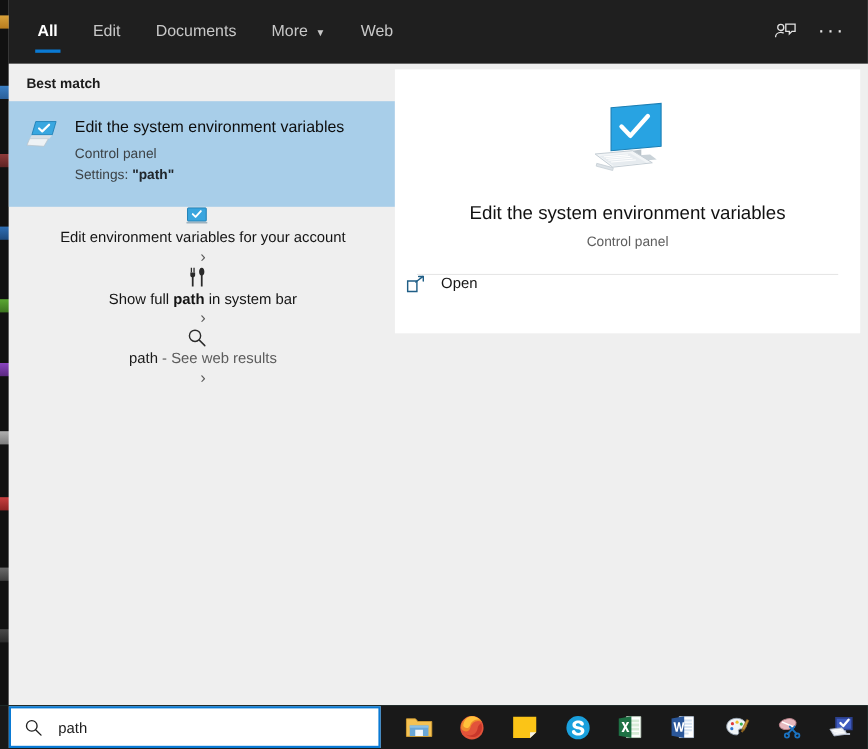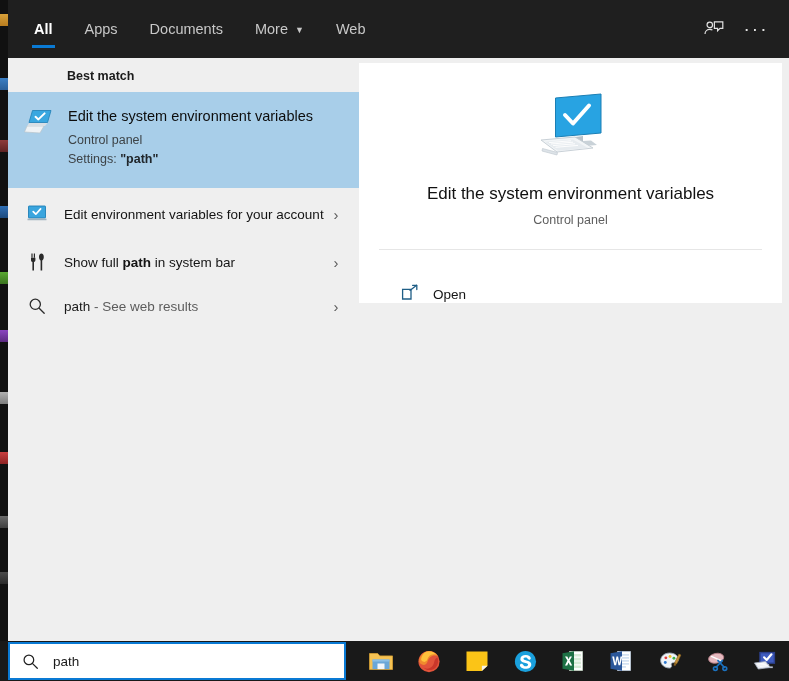--- a/index.html
+++ b/index.html
@@ -306,7 +306,7 @@
           <span>All</span>
         </div>
         <div class="tab">
-          <span>Apps</span>
+          <span>Edit</span>
         </div>
         <div class="tab">
           <span>Documents</span>

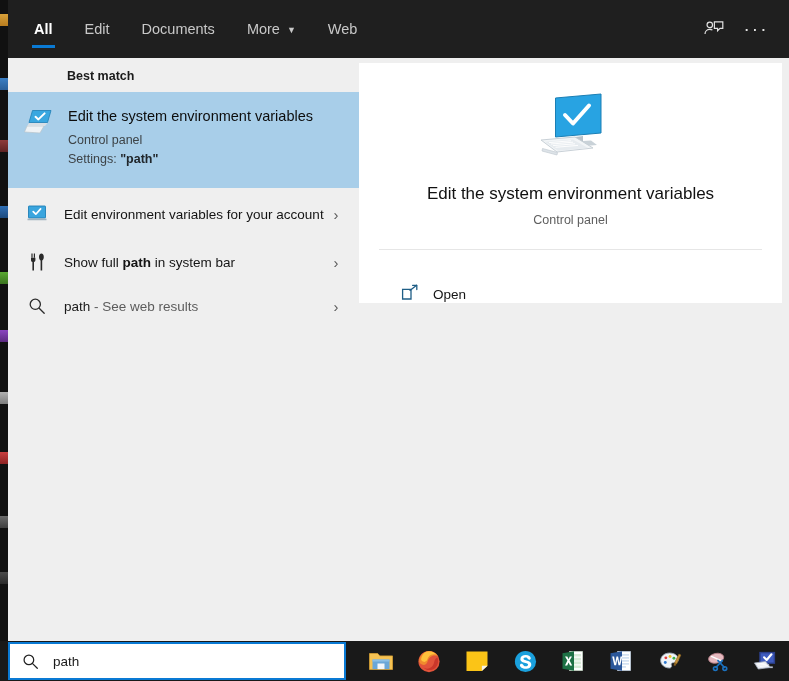--- a/index.html
+++ b/index.html
@@ -126,7 +126,6 @@
     font-weight: 700;
     color: #1b1b1b;
     padding: 11px 0 9px 16px;
-    margin-left: 43px;
   }
   .group-head.spaced { padding-top: 14px; }
 

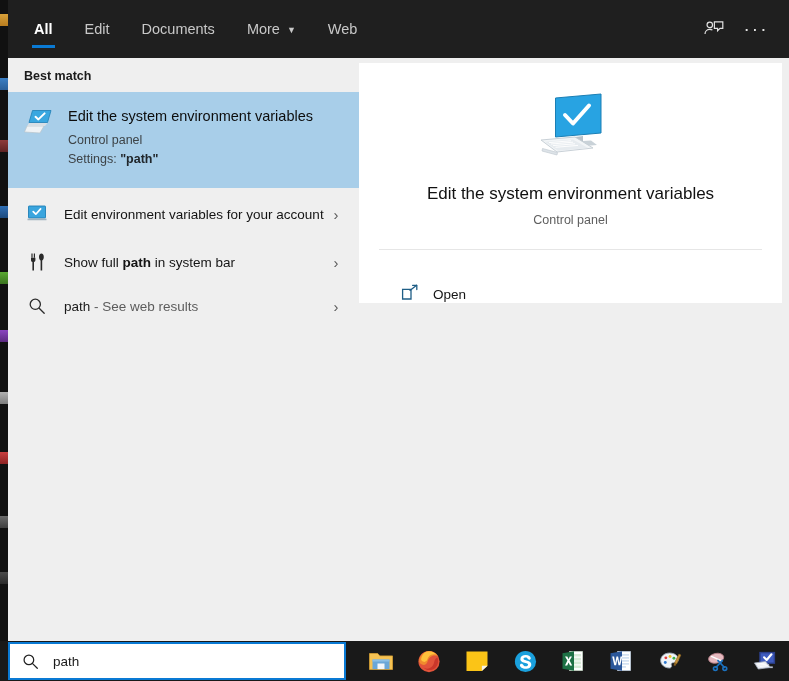--- a/index.html
+++ b/index.html
@@ -135,6 +135,7 @@
     padding: 0 12px 0 14px;
     min-height: 44px;
     cursor: default;
+    flex-direction: column;
   }
   .row .ico {
     width: 30px;

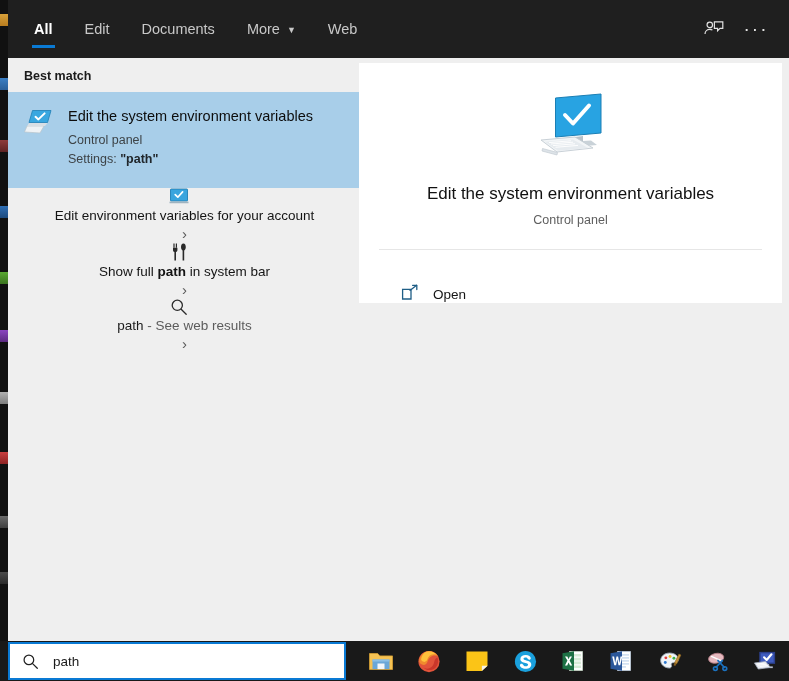--- a/index.html
+++ b/index.html
@@ -235,11 +235,10 @@
   }
   .pv-action {
     display: flex;
-    align-items: flex-end;
+    align-items: flex-start;
     height: 52px;
     padding-left: 10px;
     cursor: default;
-    margin-left: 32px;
   }
   .pv-action .ico { margin-right: 14px; display:flex; }
   .pv-action .lbl { font-size: 13.5px; color: #151515; }

